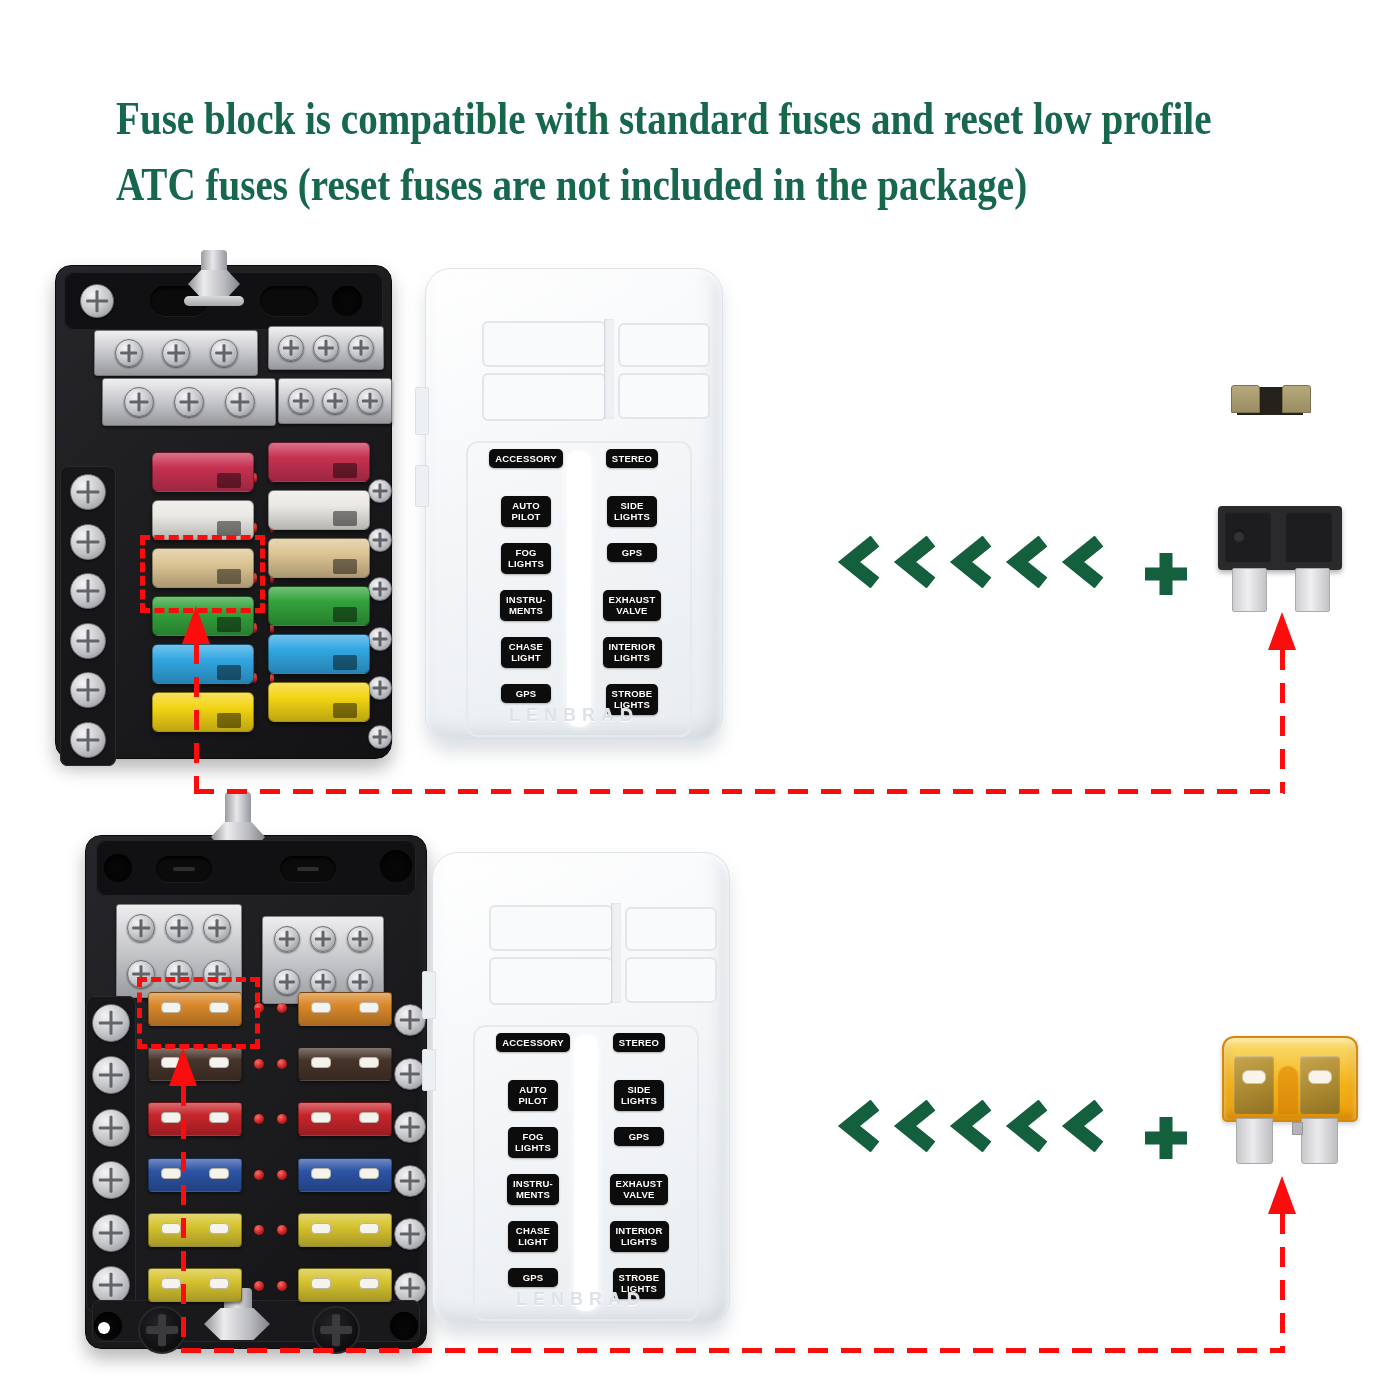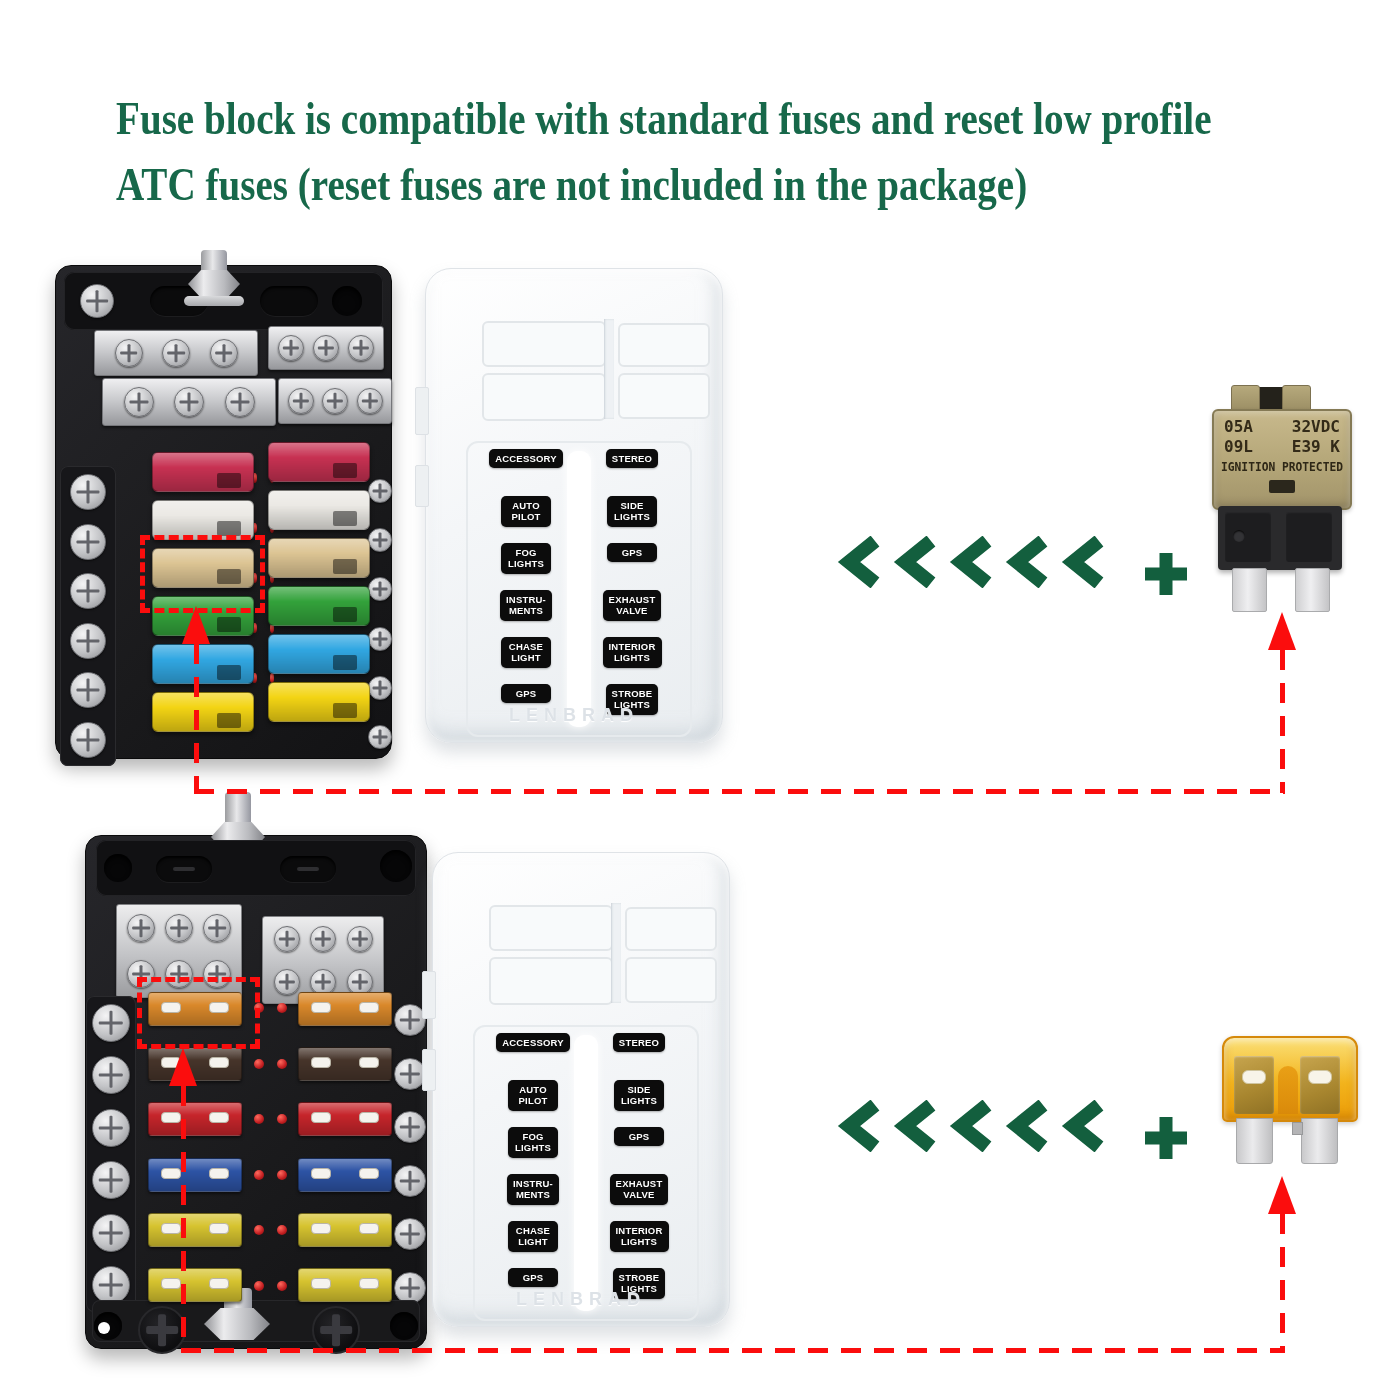--- a/index.html
+++ b/index.html
@@ -363,18 +363,6 @@
     <div class="rf-gap"></div>
     <div class="rf-tab rt1"></div>
     <div class="rf-tab rt2"></div>
-    <div class="rf-body" style="background: linear-gradient(rgb(200, 185, 140), rgb(180, 166, 120) 55%, rgb(162, 148, 106));">
-      <div class="rf-row first">
-        <span>05A</span>
-        <span>32VDC</span>
-      </div>
-      <div class="rf-row">
-        <span>09L</span>
-        <span>E39 K</span>
-      </div>
-      <div class="rf-mark">IGNITION PROTECTED</div>
-      <div class="rf-btn"></div>
-    </div>
     <div class="rf-lower">
       <span class="boss b1"></span>
       <span class="boss b2"></span>

